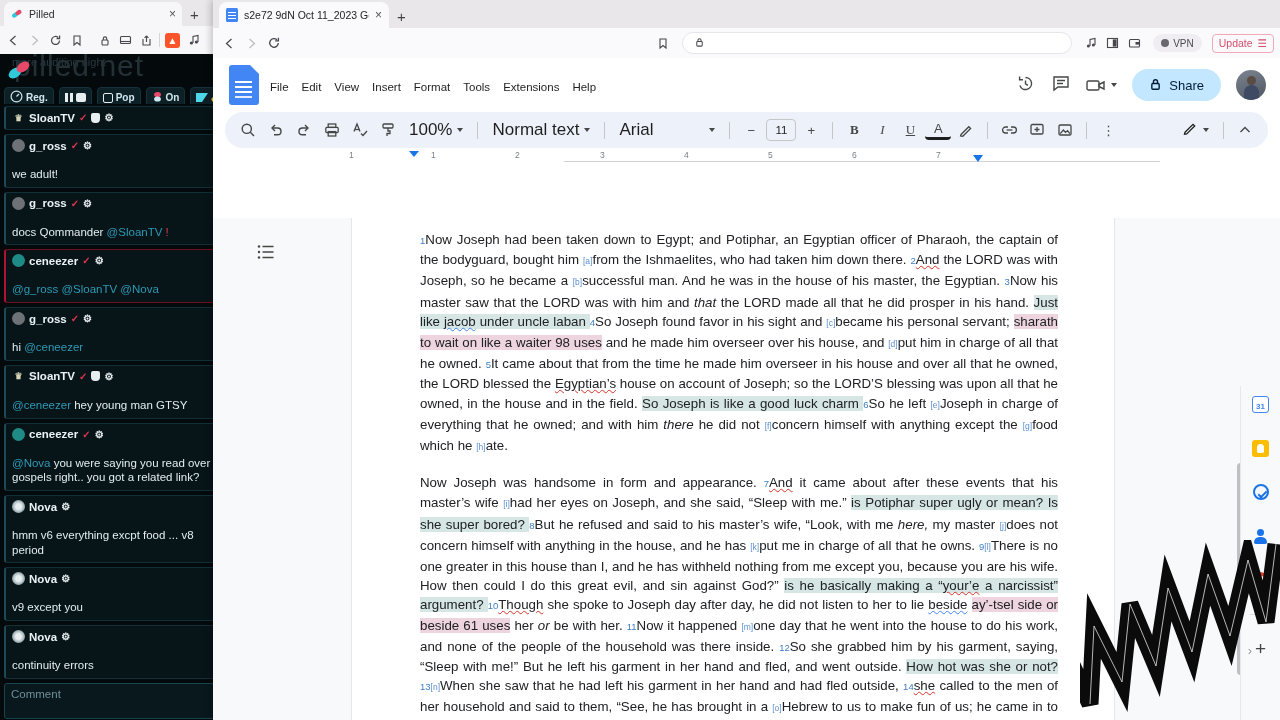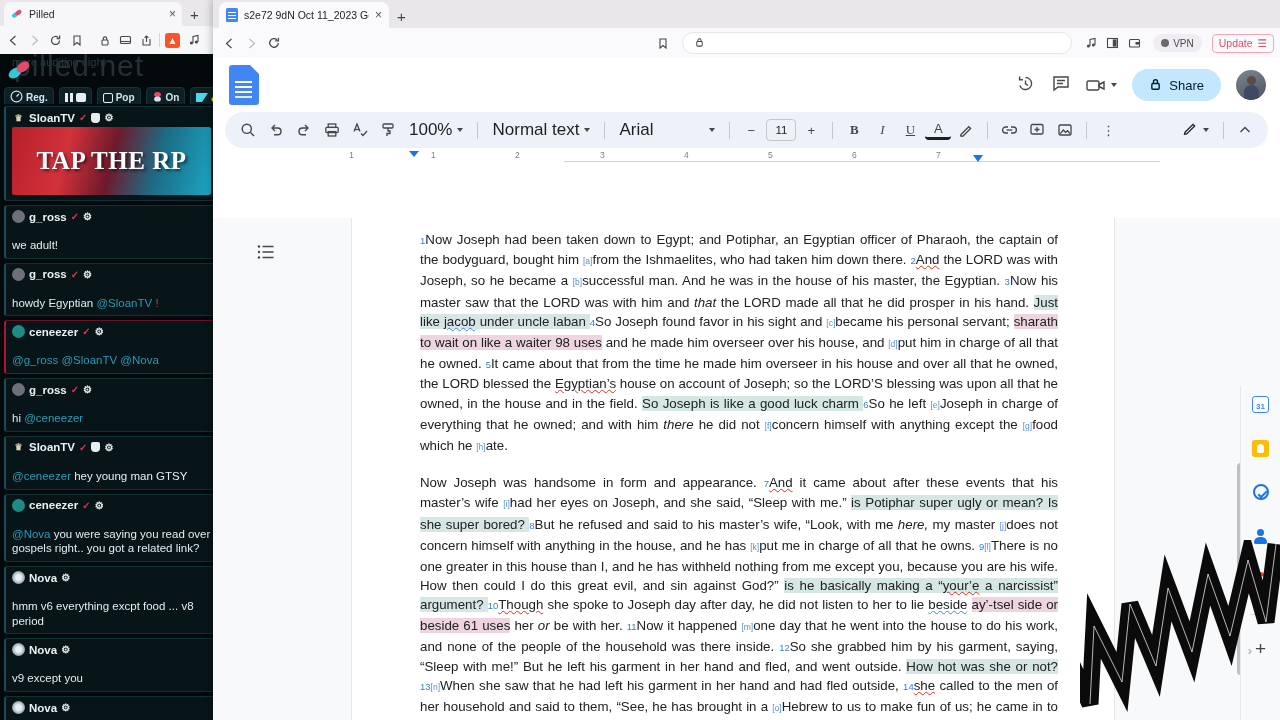--- a/index.html
+++ b/index.html
@@ -454,6 +454,16 @@
       <div class="docs-head">
         <div class="docs-logo"></div>
         <div class="docs-titlecol">
+          <div class="docs-menu">
+            <span>File</span>
+            <span>Edit</span>
+            <span>View</span>
+            <span>Insert</span>
+            <span>Format</span>
+            <span>Tools</span>
+            <span>Extensions</span>
+            <span>Help</span>
+          </div>
         </div>
         <div class="docs-actions">
           <span class="act-ic">

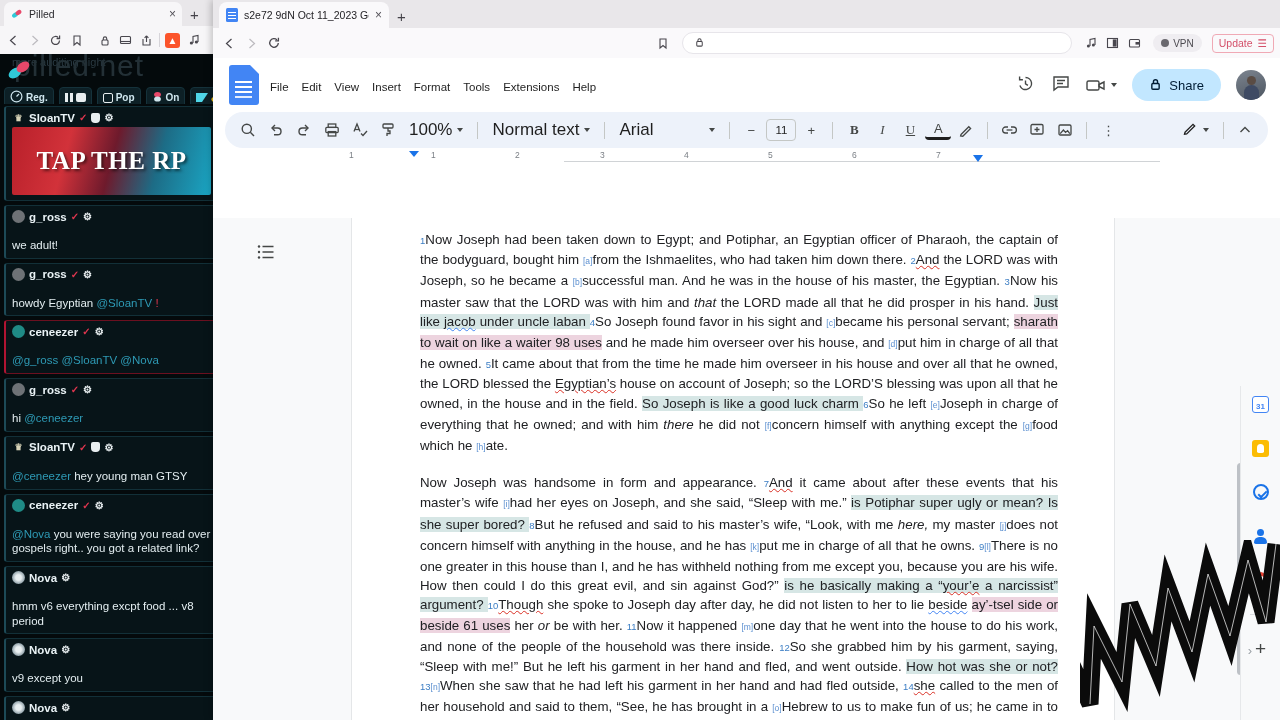--- a/index.html
+++ b/index.html
@@ -282,9 +282,6 @@
             <span class="shield"></span>
             <span class="gear">⚙</span>
           </div>
-          <div class="banner">
-            <span class="banner-txt">TAP THE RP</span>
-          </div>
         </div>
 
         <div class="chatmsg">

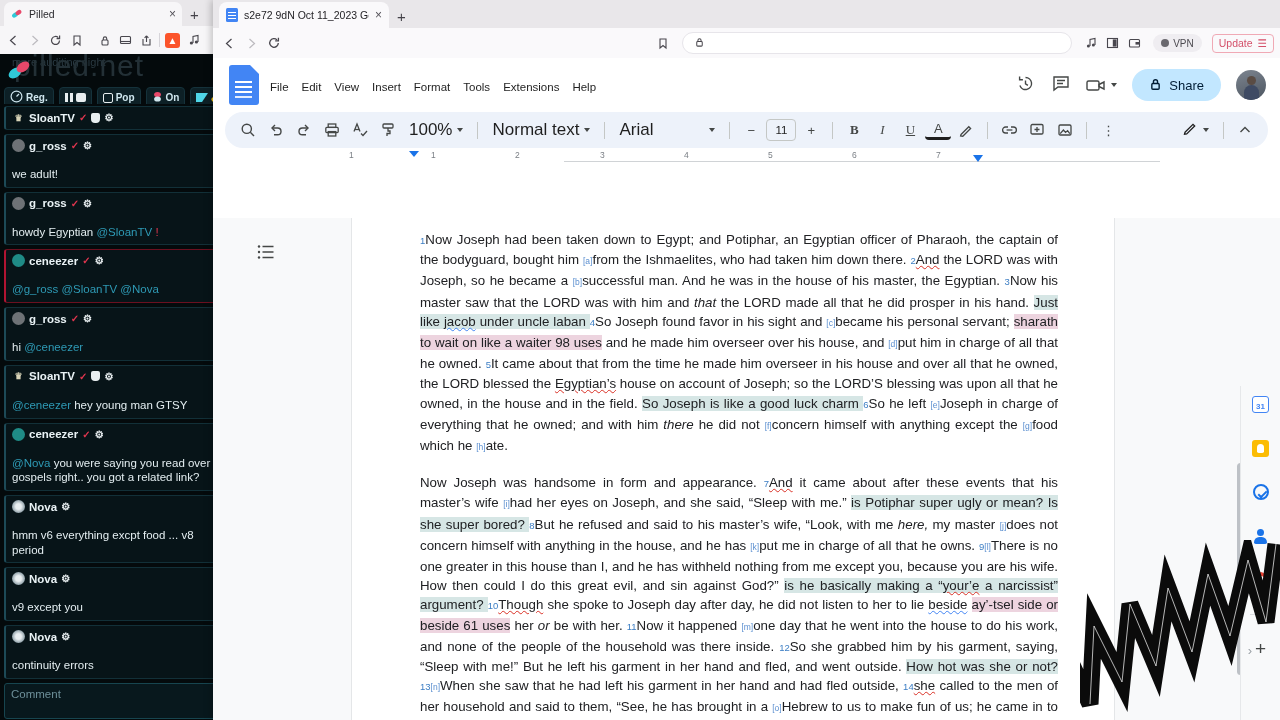--- a/index.html
+++ b/index.html
@@ -301,7 +301,7 @@
             <span class="vchk">✓</span>
             <span class="gear">⚙</span>
           </div>
-          <div class="chat-body"><span>howdy Egyptian </span><span class="mention">@SloanTV</span><span class="exclaim"> !</span></div>
+          <div class="chat-body"><span>docs Qommander </span><span class="mention">@SloanTV</span><span class="exclaim"> !</span></div>
         </div>
 
         <div class="chatmsg hl">

